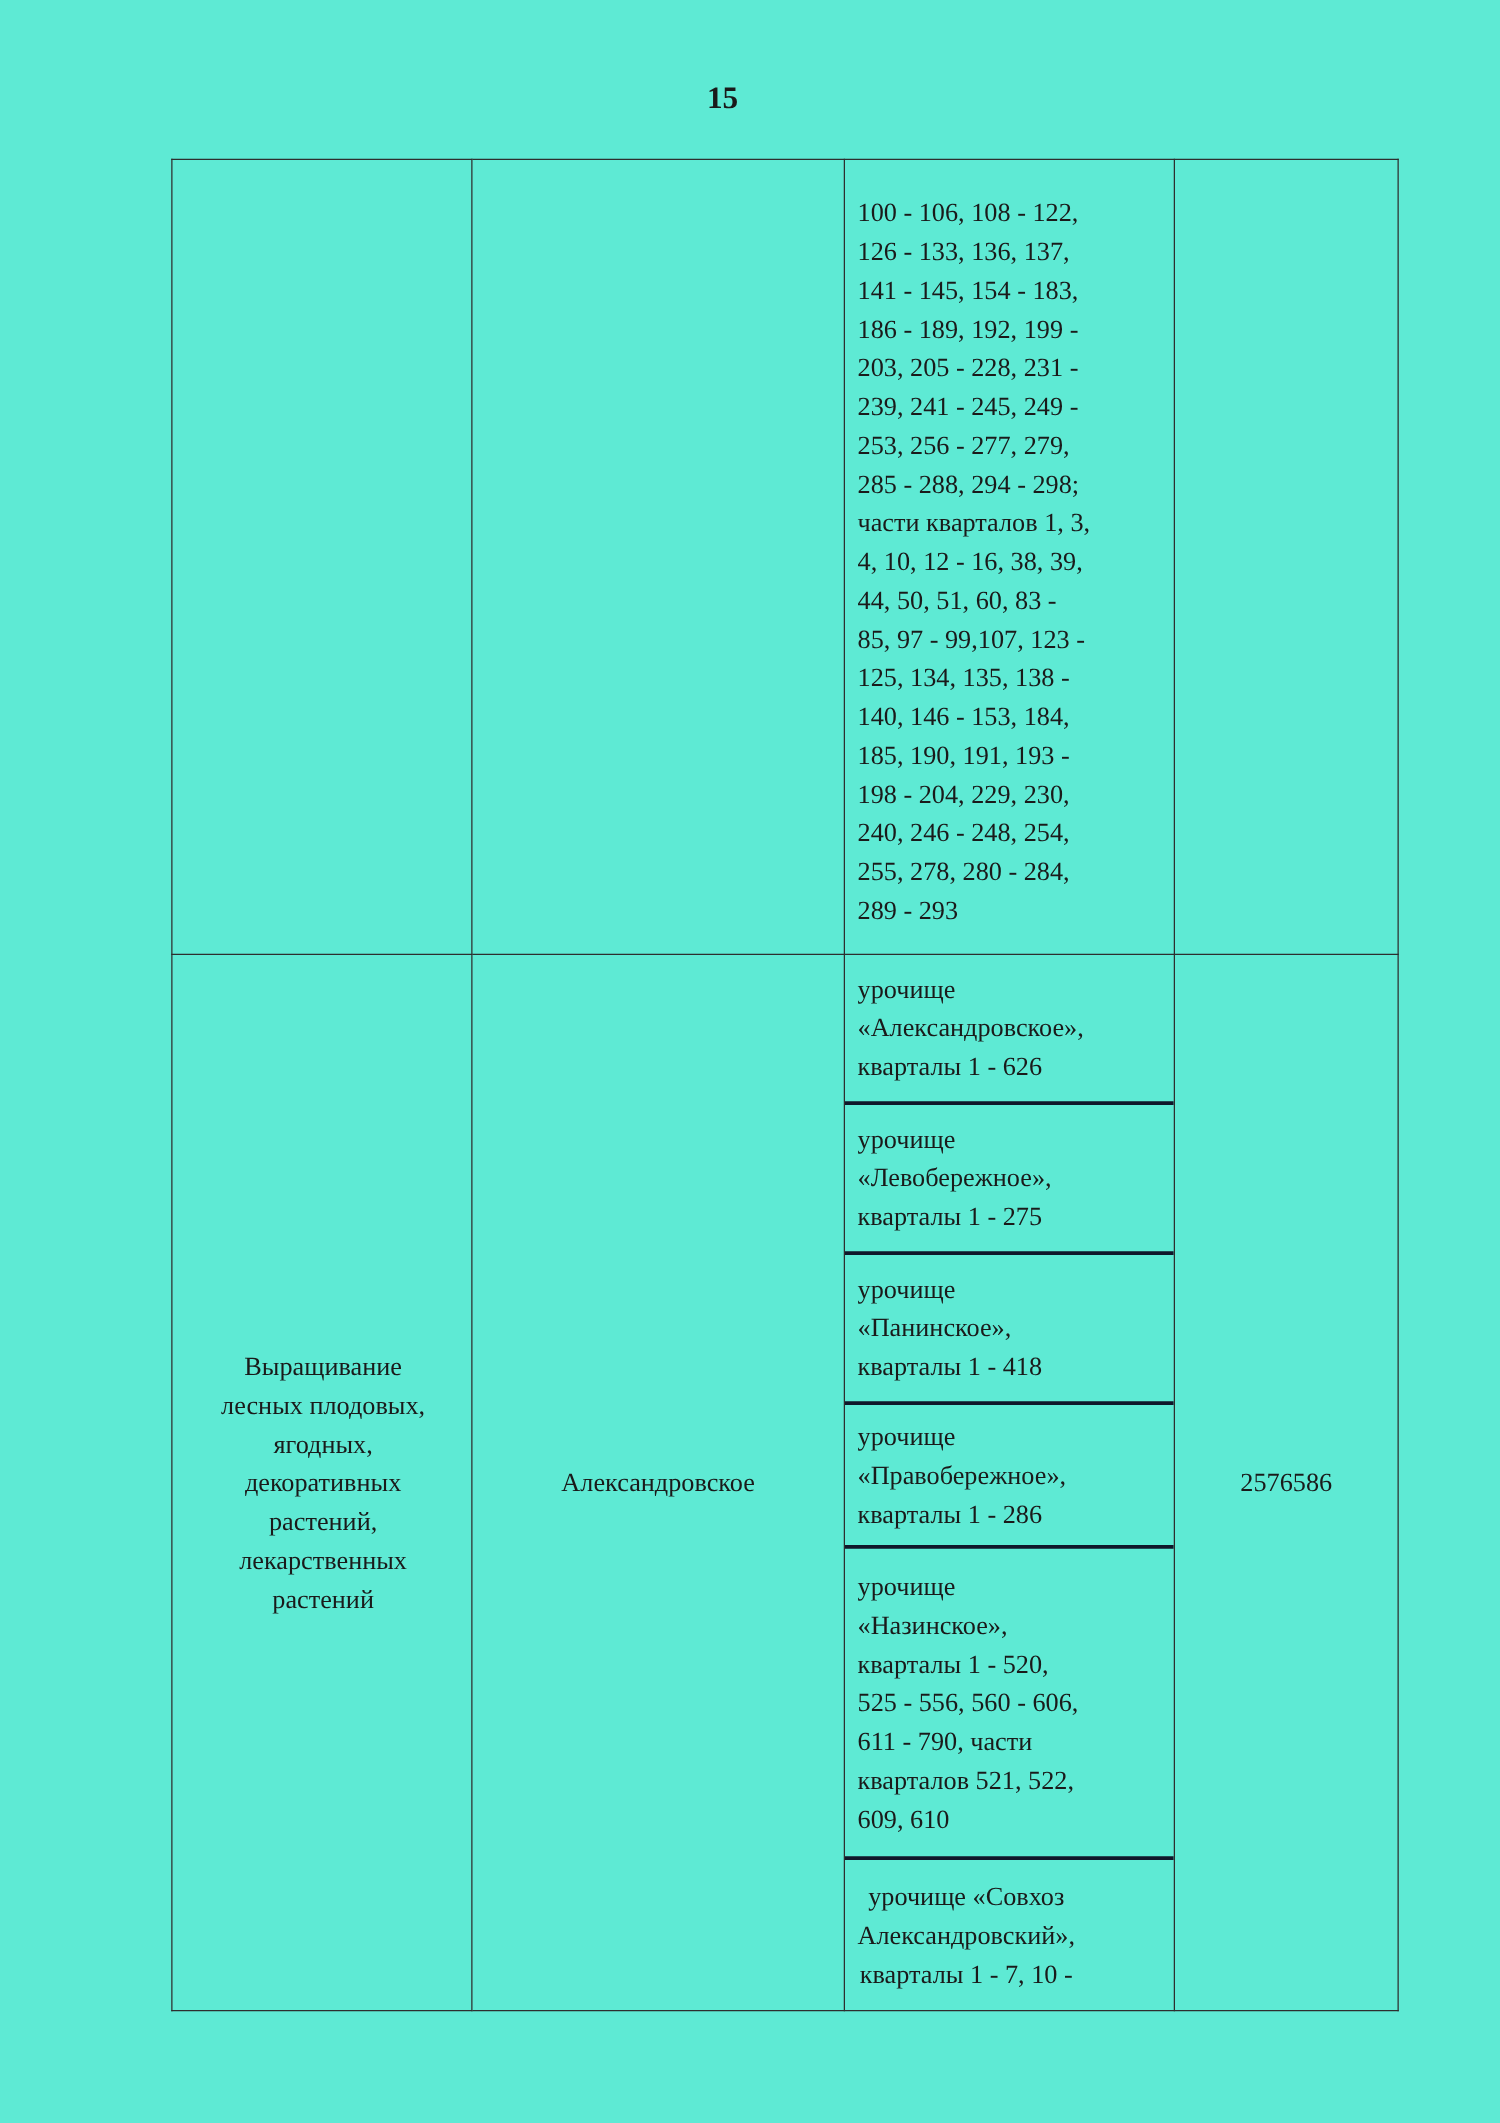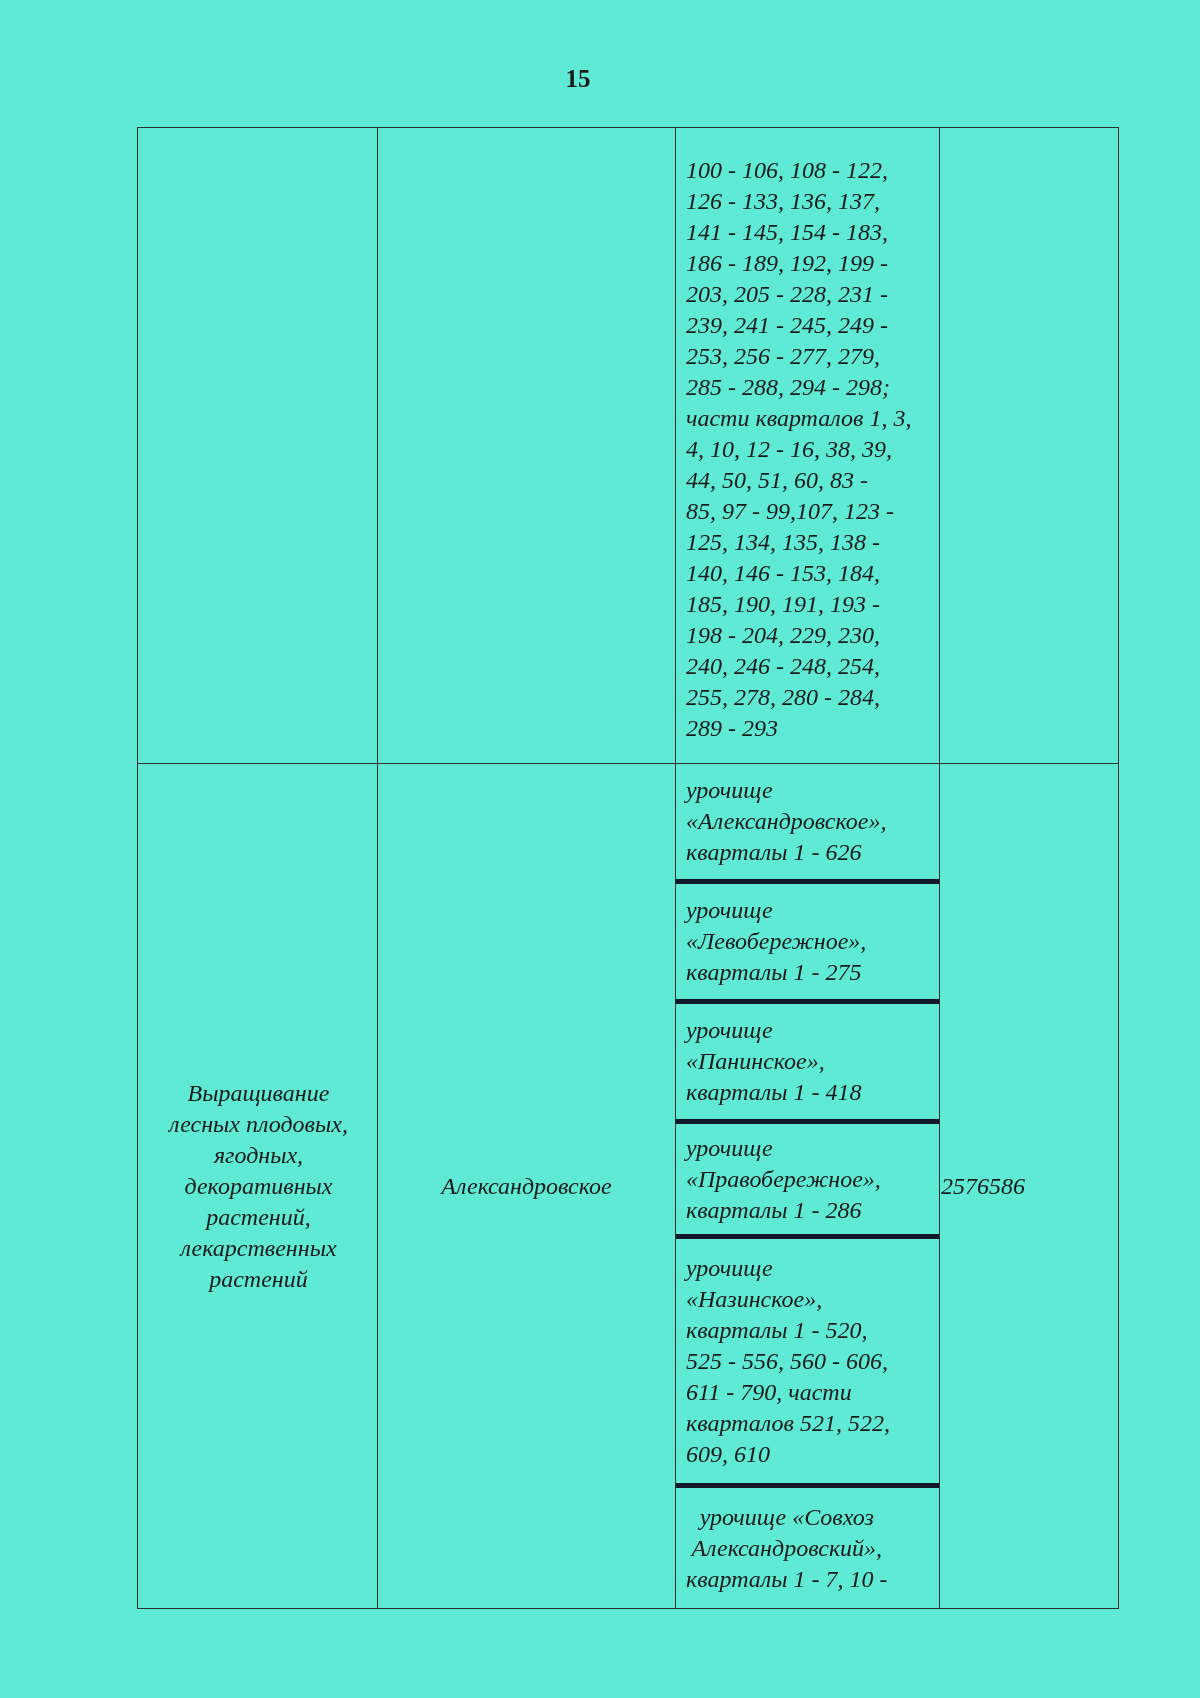--- a/index.html
+++ b/index.html
@@ -33,12 +33,11 @@
   }
   table.doc-table td {
     border: 1px solid #2e2e2e;
-    font-size: 24px;
+    font-size: 21px;
     line-height: 31px;
     vertical-align: middle;
     box-sizing: border-box;
     overflow: hidden;
-    font-style: italic;
   }
   td.cell-activity {
     padding: 6px 8px 6px 10px;

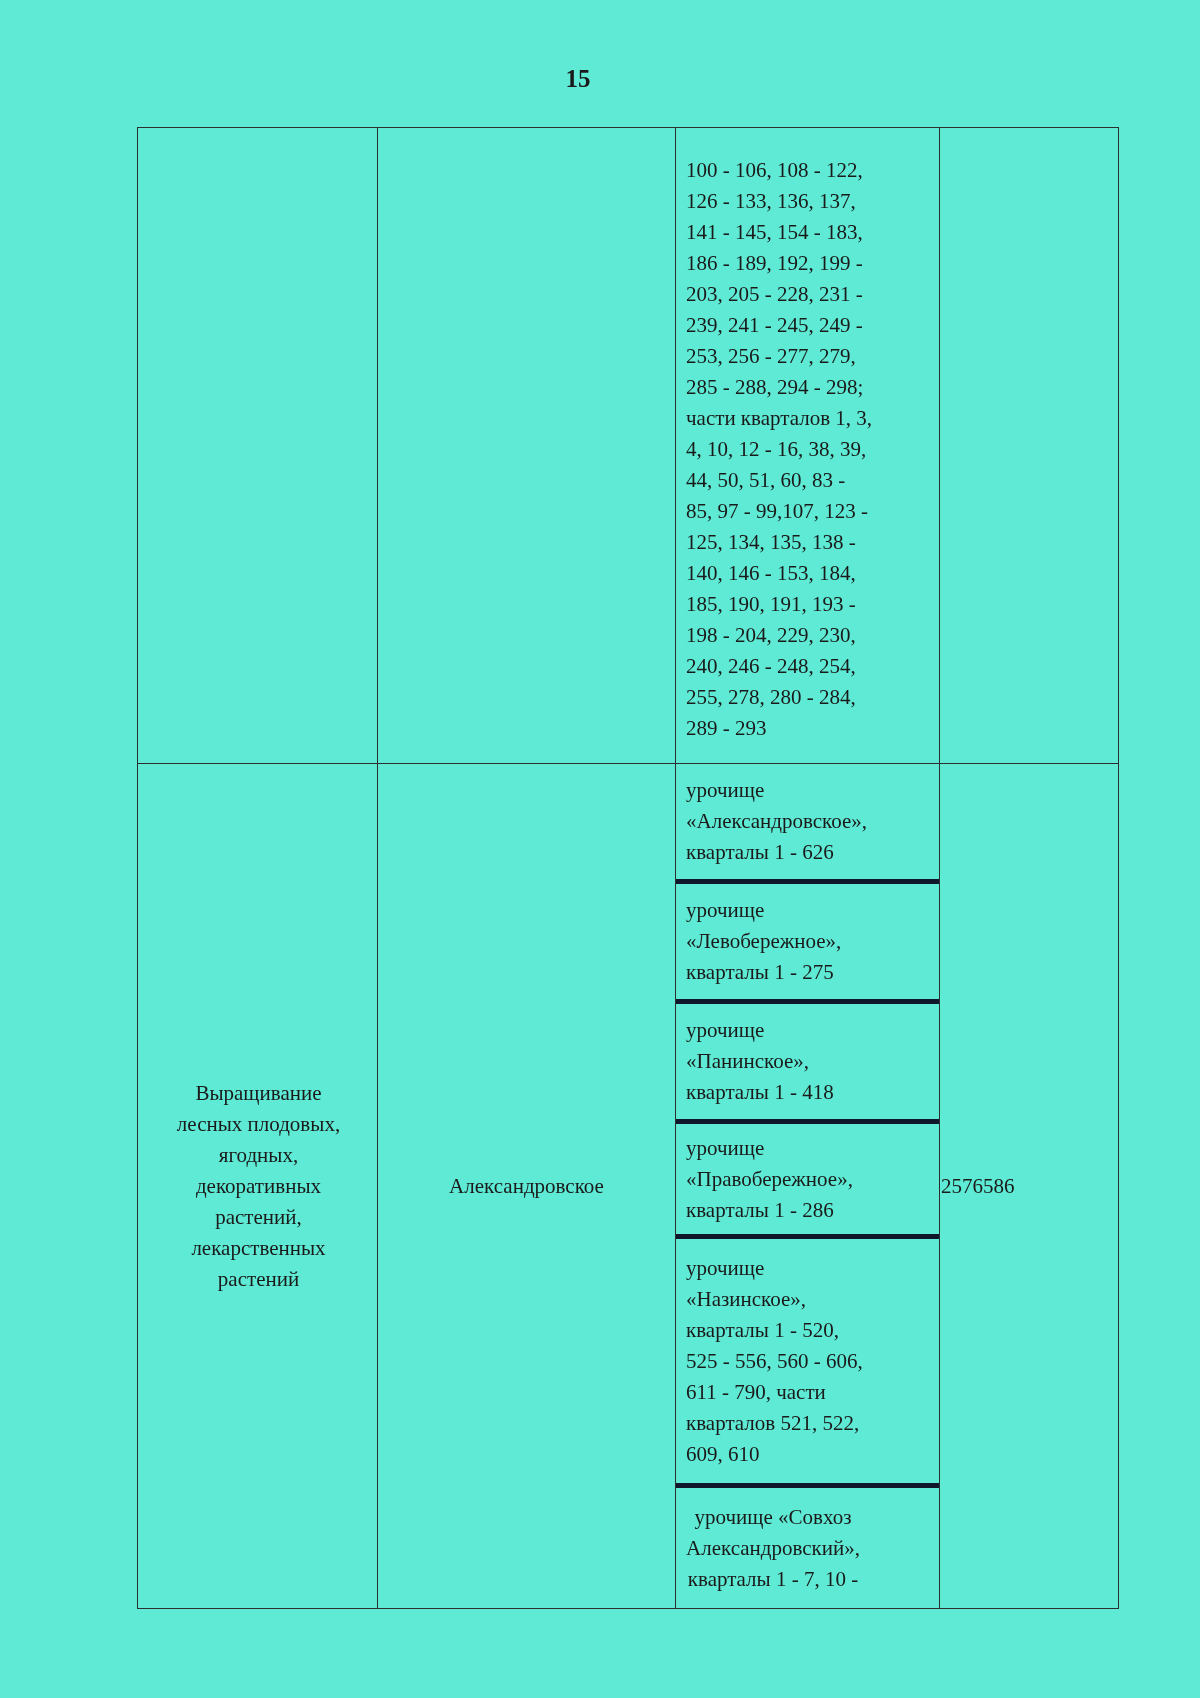--- a/index.html
+++ b/index.html
@@ -68,7 +68,7 @@
     align-items: center;
     padding: 0 6px 0 10px;
     white-space: pre-line;
-    border-bottom: 5px solid #0f172a;
+    border-bottom: 3px solid #0f172a;
     box-sizing: border-box;
     flex: 0 0 auto;
   }

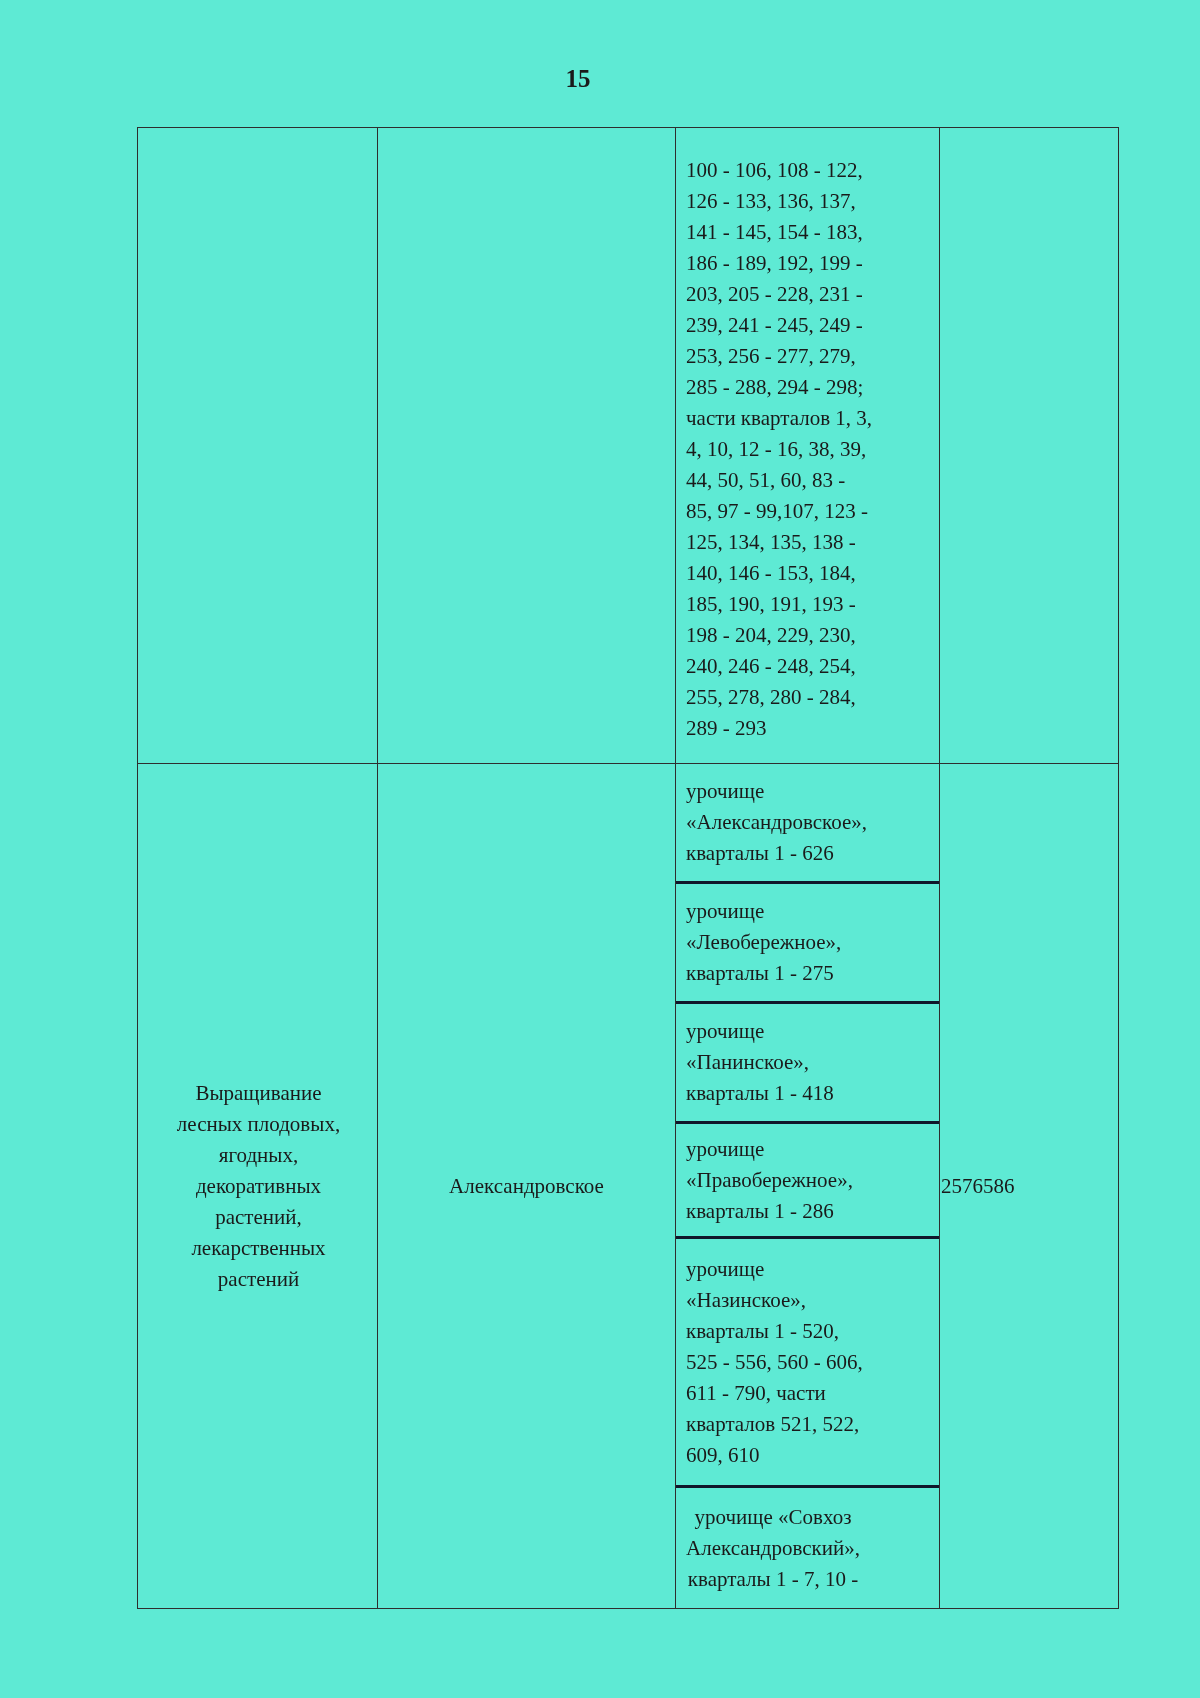--- a/index.html
+++ b/index.html
@@ -55,6 +55,7 @@
     white-space: pre-line;
   }
   td.cell-area {
+    text-align: center;
     vertical-align: middle;
   }
   td.cell-tracts { padding: 0; vertical-align: top; }

